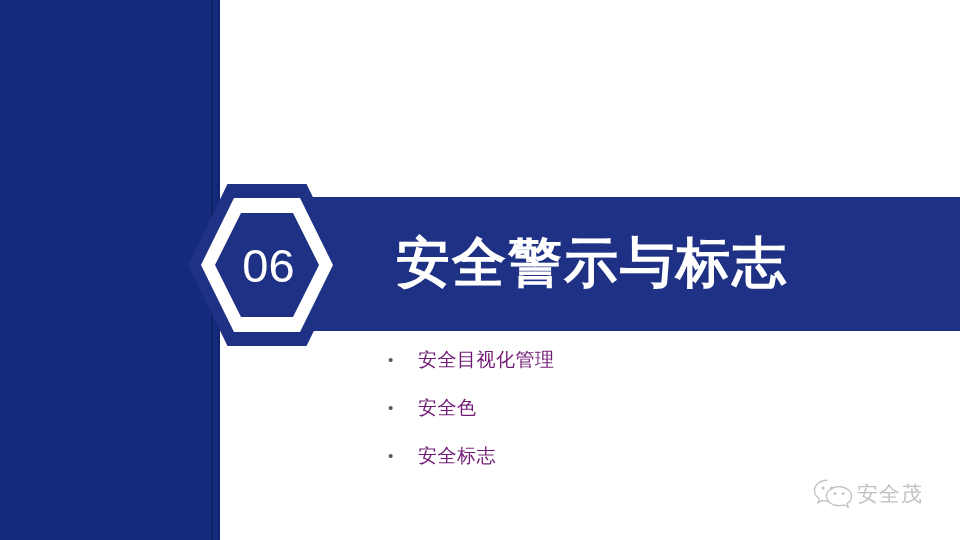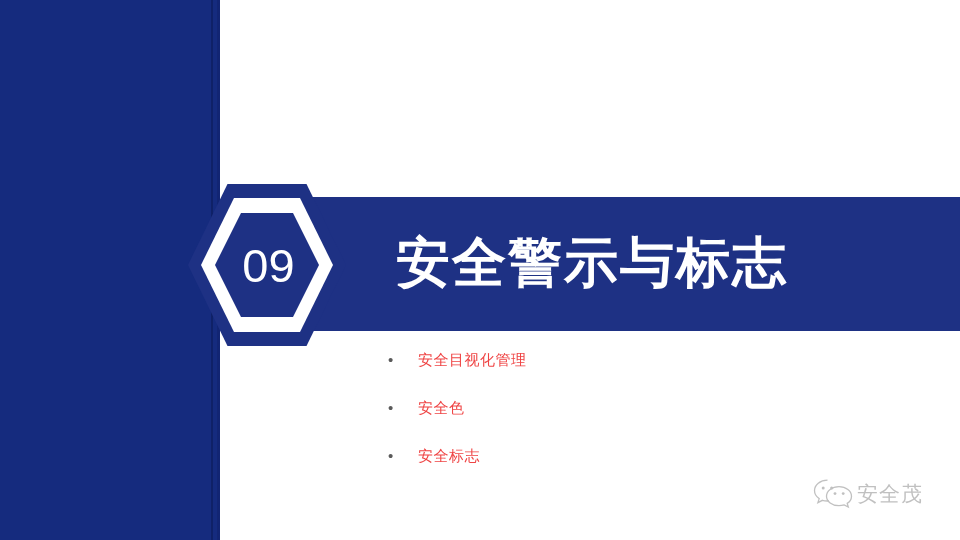--- a/index.html
+++ b/index.html
@@ -182,7 +182,7 @@
     <div class="hex-outer"></div>
     <div class="hex-ring"></div>
     <div class="hex-inner"></div>
-    <div id="hex-number">09</div>
+    <div id="hex-number">06</div>
   </div>
 
   <div id="main-title">安全警示与标志</div>

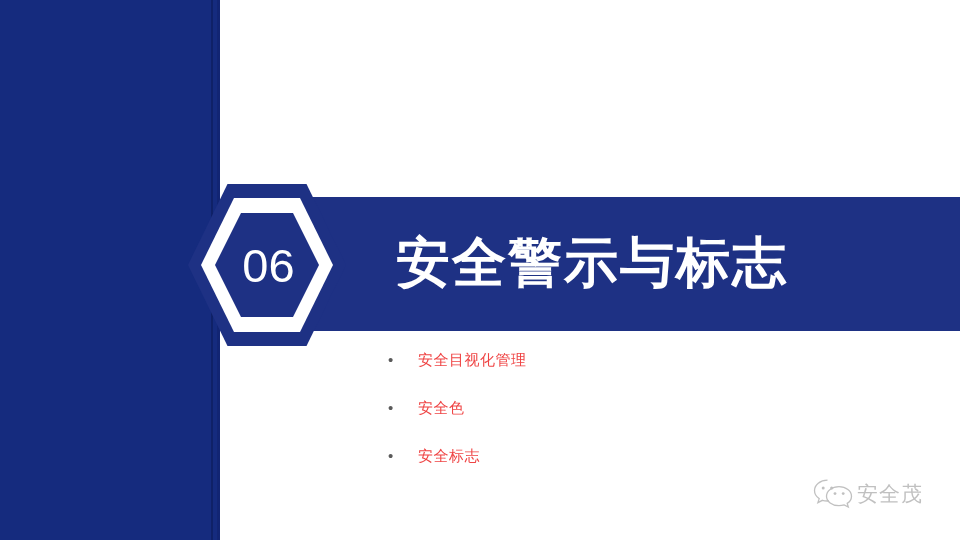--- a/index.html
+++ b/index.html
@@ -138,8 +138,8 @@
     box-sizing: border-box;
   }
   .bullet-text {
-    color: #ef4444;
-    font-size: 15px;
+    color: #701a75;
+    font-size: 19px;
     line-height: 22px;
     letter-spacing: 0.5px;
   }

